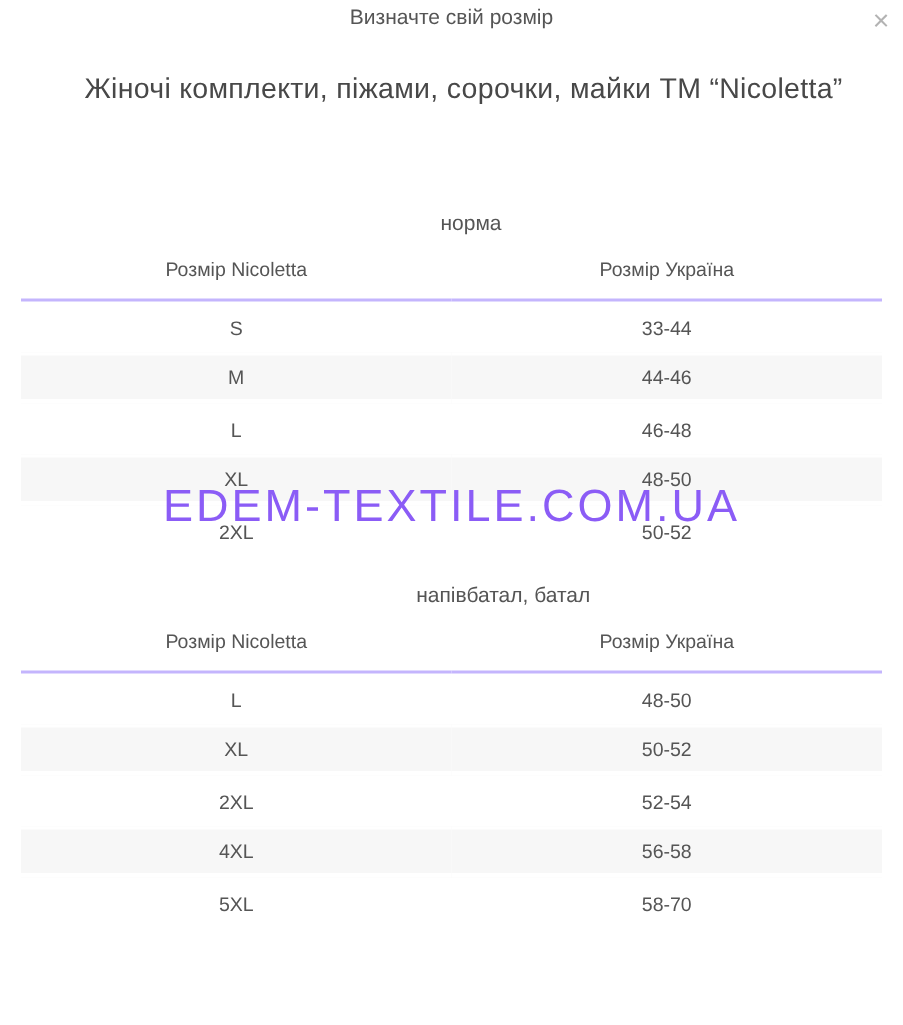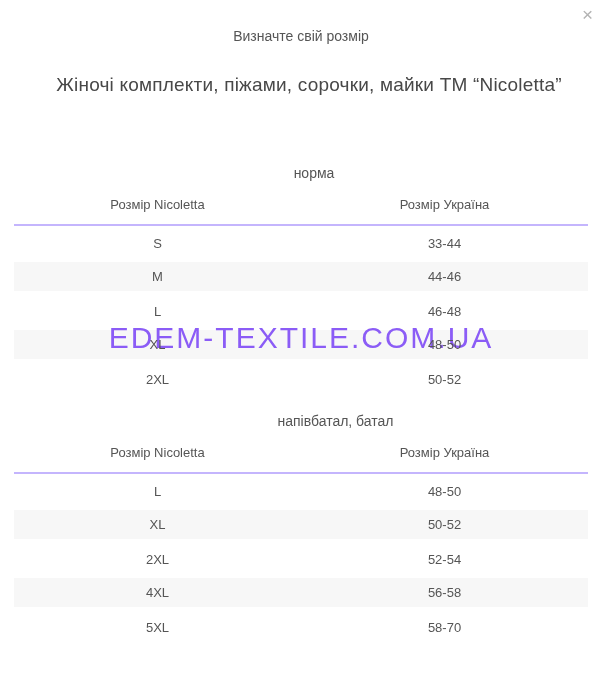--- a/index.html
+++ b/index.html
@@ -27,7 +27,7 @@
   }
 
   .modal-title {
-    padding-top: 28px;
+    padding-top: 3px;
     text-align: center;
     font-size: 14px;
     font-weight: 400;

